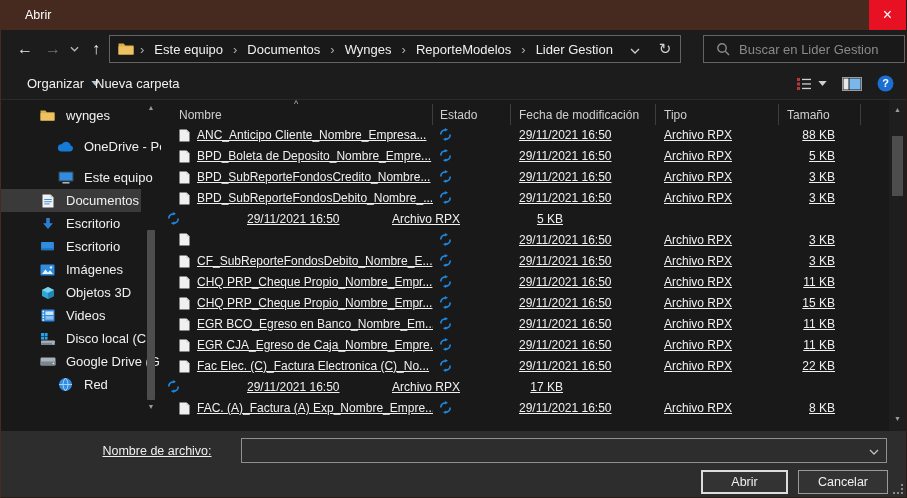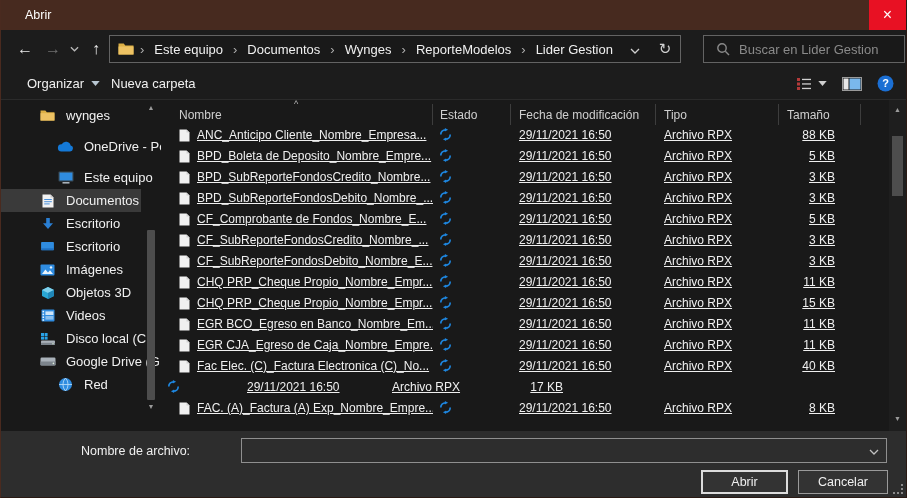--- a/index.html
+++ b/index.html
@@ -167,7 +167,7 @@
           <path d="M0 0h10L5 6z" fill="#b8c6d2"></path>
         </svg>
     </div>
-    <div class="cmd" style="left:100px;">
+    <div class="cmd" style="left:84px;">
       <span>Nueva carpeta</span>
     </div>
     <div class="cmd-right">

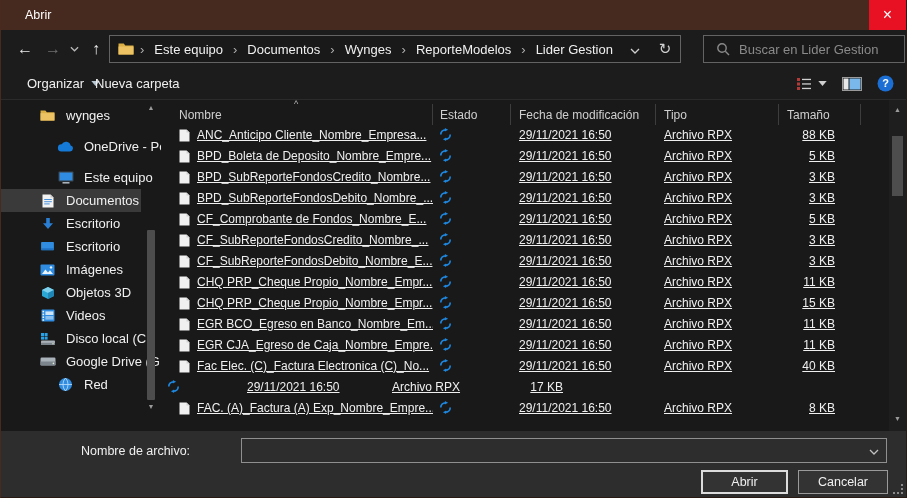--- a/index.html
+++ b/index.html
@@ -450,15 +450,6 @@
             <div class="cell c-size">3 KB</div>
           </div>
           <div class="frow">
-            <div class="cell c-name">
-              <span style="display:flex;">
-                <svg width="11" height="13" viewBox="0 0 11 13">
-                  <path d="M.5.5h7l3 3v9H.5z" fill="#f0f0f0"></path>
-                  <path d="M7.5.5l3 3h-3z" fill="#cfcfcf"></path>
-                </svg>
-              </span>
-              <span>CF_Comprobante de Fondos_Nombre_E...</span>
-            </div>
             <div class="cell c-est" style="padding-left:6px;">
               <svg width="13" height="13" viewBox="0 0 16 16">
                 <path d="M8 2.2A5.8 5.8 0 0 0 2.2 8" fill="none" stroke="#1e87e0" stroke-width="2.1"></path>

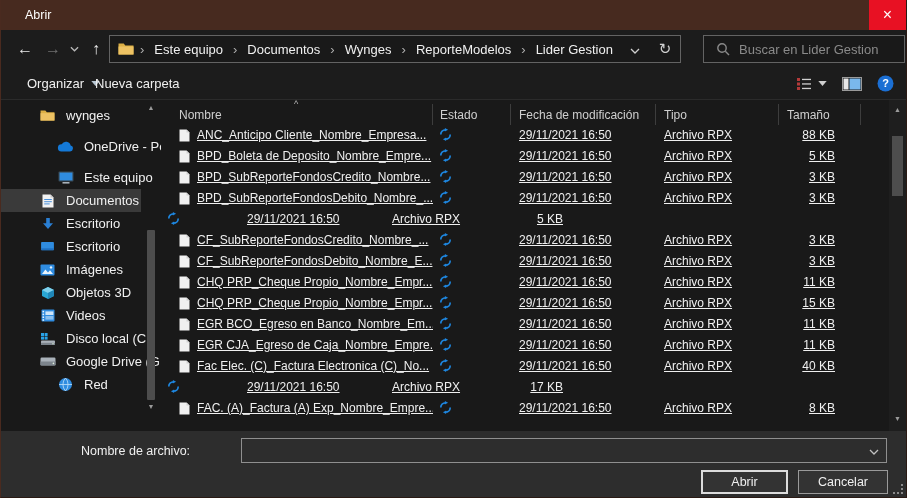--- a/index.html
+++ b/index.html
@@ -470,7 +470,6 @@
                   <path d="M7.5.5l3 3h-3z" fill="#cfcfcf"></path>
                 </svg>
               </span>
-              <span>CF_SubReporteFondosCredito_Nombre_...</span>
             </div>
             <div class="cell c-est" style="padding-left:6px;">
               <svg width="13" height="13" viewBox="0 0 16 16">

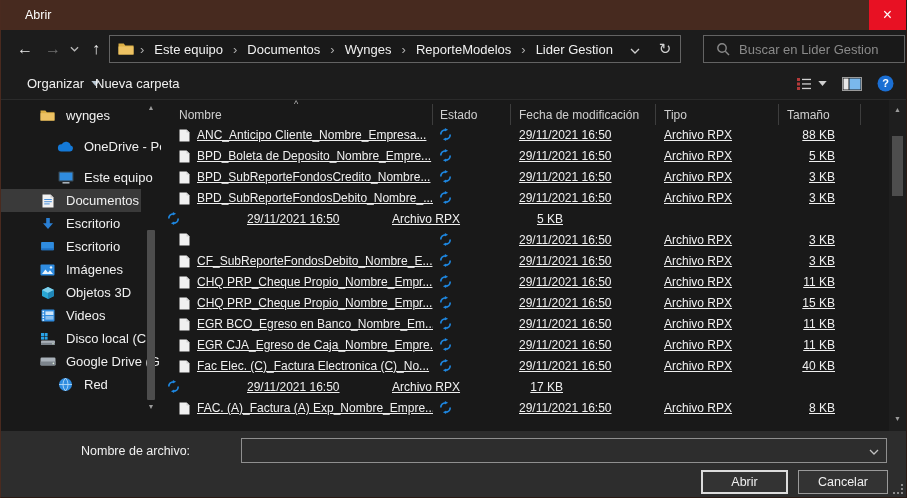--- a/index.html
+++ b/index.html
@@ -613,7 +613,7 @@
             </div>
             <div class="cell c-date" style="padding-left:8px;">29/11/2021 16:50</div>
             <div class="cell c-type" style="padding-left:8px;">Archivo RPX</div>
-            <div class="cell c-size">40 KB</div>
+            <div class="cell c-size">22 KB</div>
           </div>
           <div class="frow">
             <div class="cell c-est" style="padding-left:6px;">

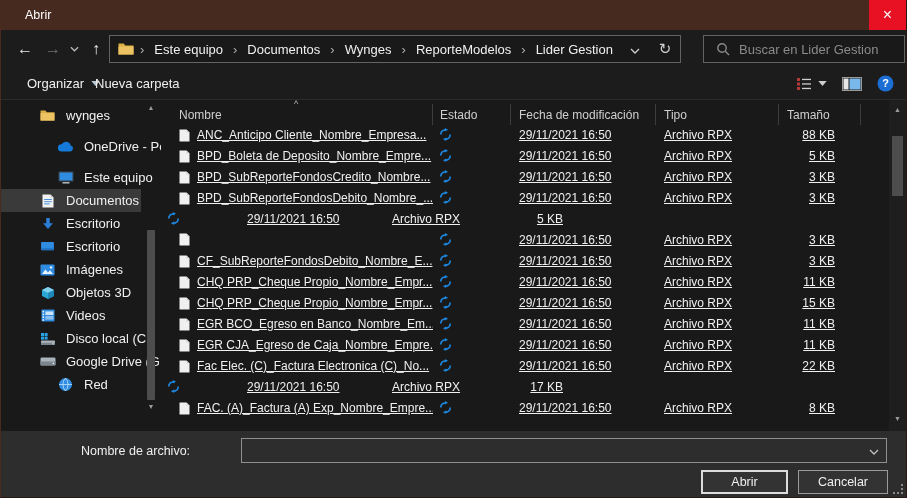--- a/index.html
+++ b/index.html
@@ -79,8 +79,8 @@
 
   
   .footer { position:absolute; left:0; right:0; bottom:0; height:66px; background:#2d2d2d; }
-  .fname-label { position:absolute; left:80px; top:13px; width:152px; text-align:left;
-                 color:#f0f0f0; font-size:12.5px; }
+  .fname-label { position:absolute; left:80px; top:13px; width:152px; text-align:center;
+                 color:#f0f0f0; font-size:12.5px;text-decoration:underline; }
   .combo { position:absolute; left:240px; top:7px; width:646px; height:25px; background:#2d2d2d;
            border:1px solid #8f8f8f; display:flex; align-items:center; }
   .combo input { flex:1; background:transparent; border:none; outline:none; color:#f0f0f0;

